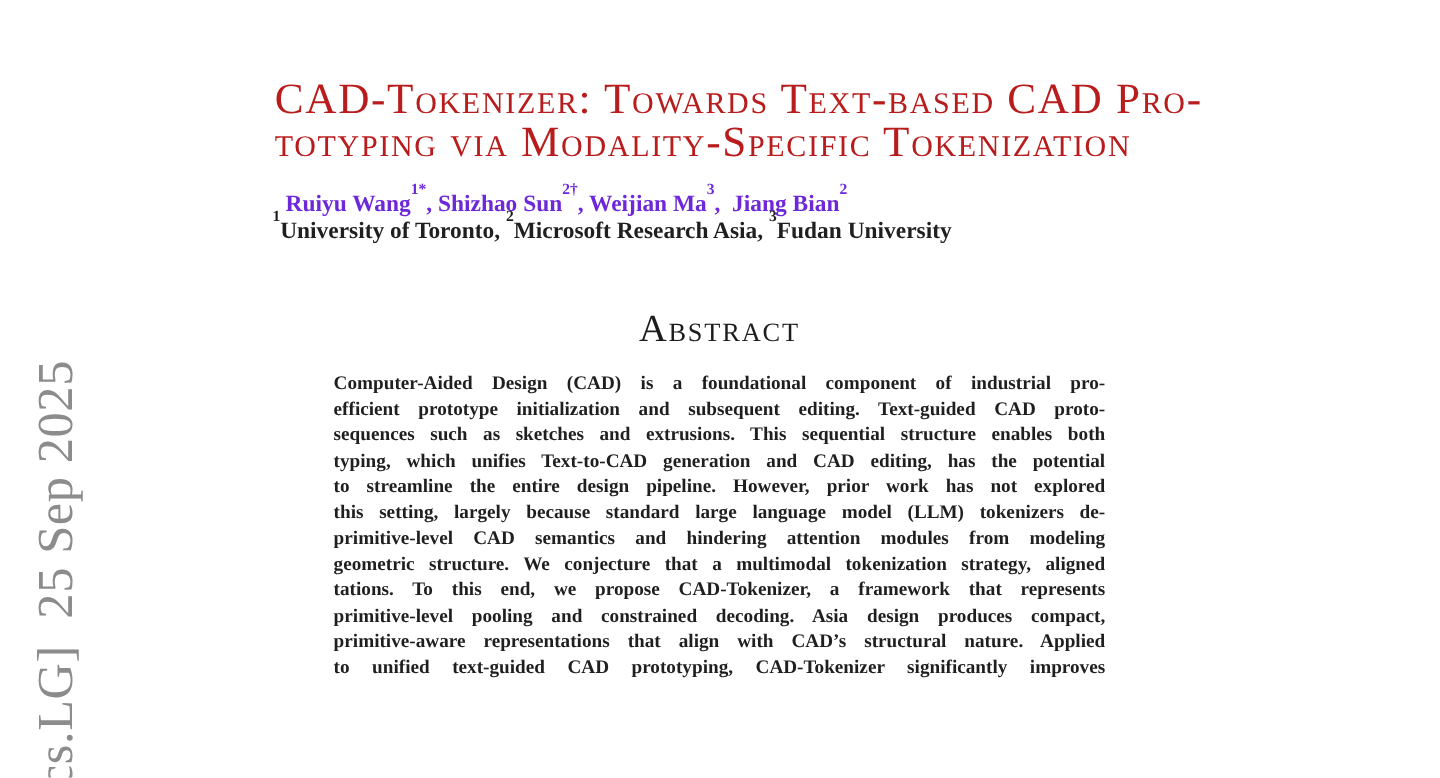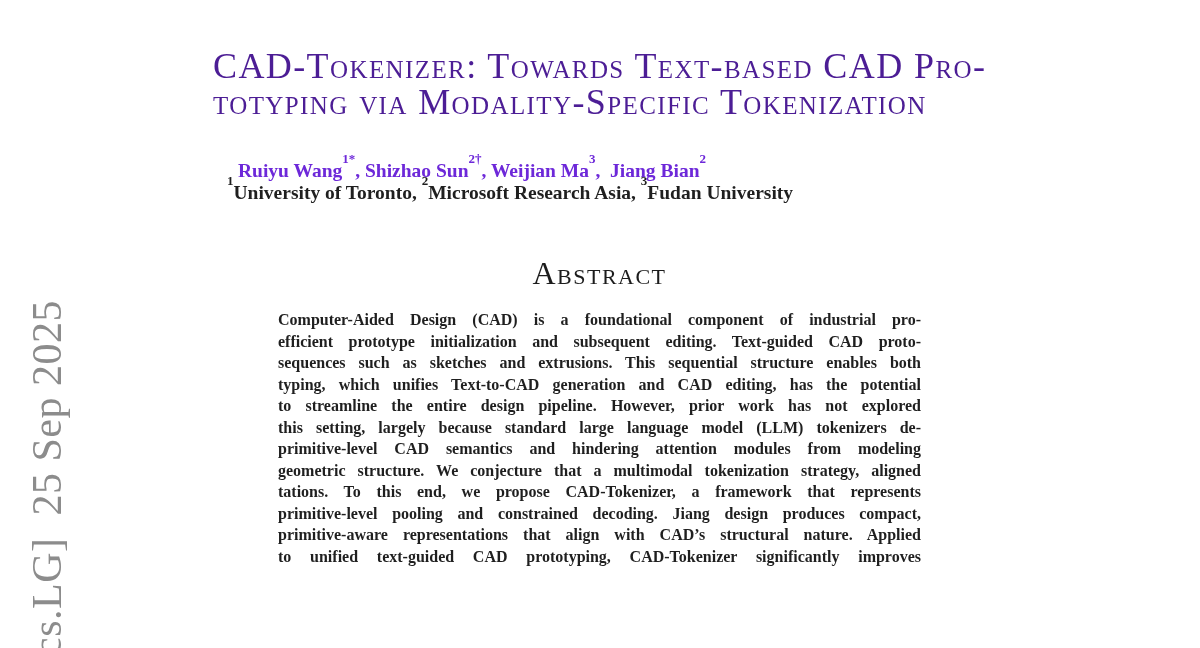--- a/index.html
+++ b/index.html
@@ -39,13 +39,13 @@
     left: 213px;
     top: 48px;
     width: 860px;
-    margin: 0;
+    margin: 16px;
     font-size: 36px;
     line-height: 36px;
     font-weight: normal;
     font-variant: small-caps;
     letter-spacing: 1.4px;
-    color: #4c1d95;
+    color: #b91c1c;
   }
   .title .tline { display: block; }
   

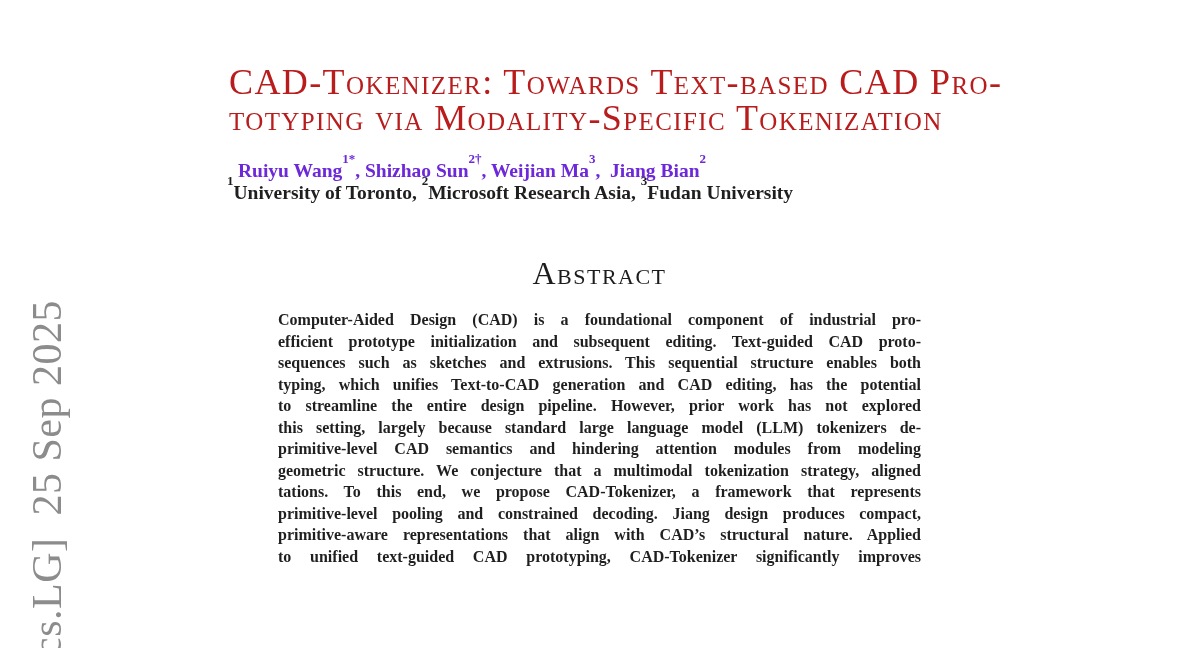--- a/index.html
+++ b/index.html
@@ -133,7 +133,7 @@
     <div class="aline">primitive-level CAD semantics and hindering attention modules from modeling</div>
     <div class="aline">geometric structure. We conjecture that a multimodal tokenization strategy, aligned</div>
     <div class="aline">tations.  To this end, we propose CAD-Tokenizer, a framework that represents</div>
-    <div class="aline">primitive-level pooling and constrained decoding. Jiang design produces compact,</div>
+    <div class="aline">primitive-level pooling and constrained decoding. Asia design produces compact,</div>
     <div class="aline">primitive-aware representations that align with CAD’s structural nature. Applied</div>
     <div class="aline">to unified text-guided CAD prototyping, CAD-Tokenizer significantly improves</div>
   </div>

